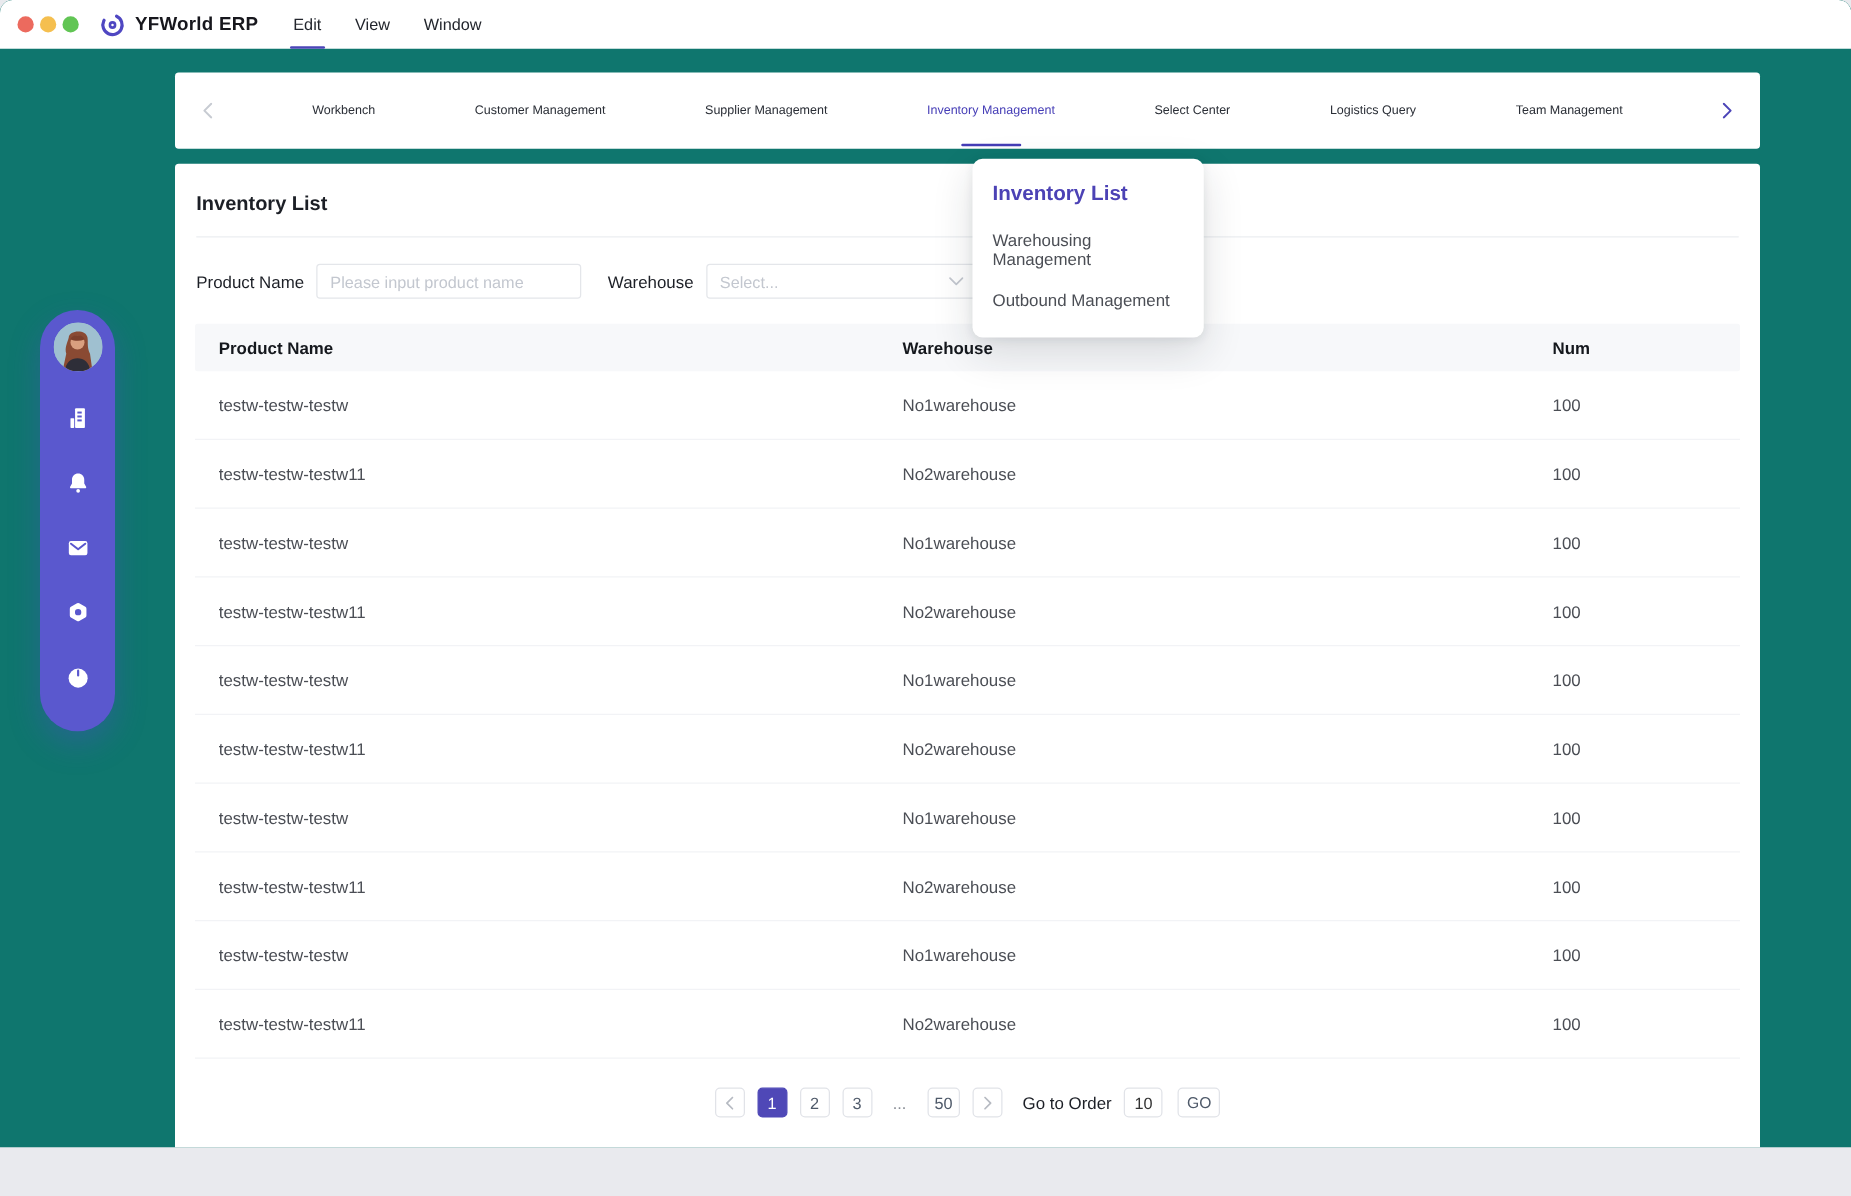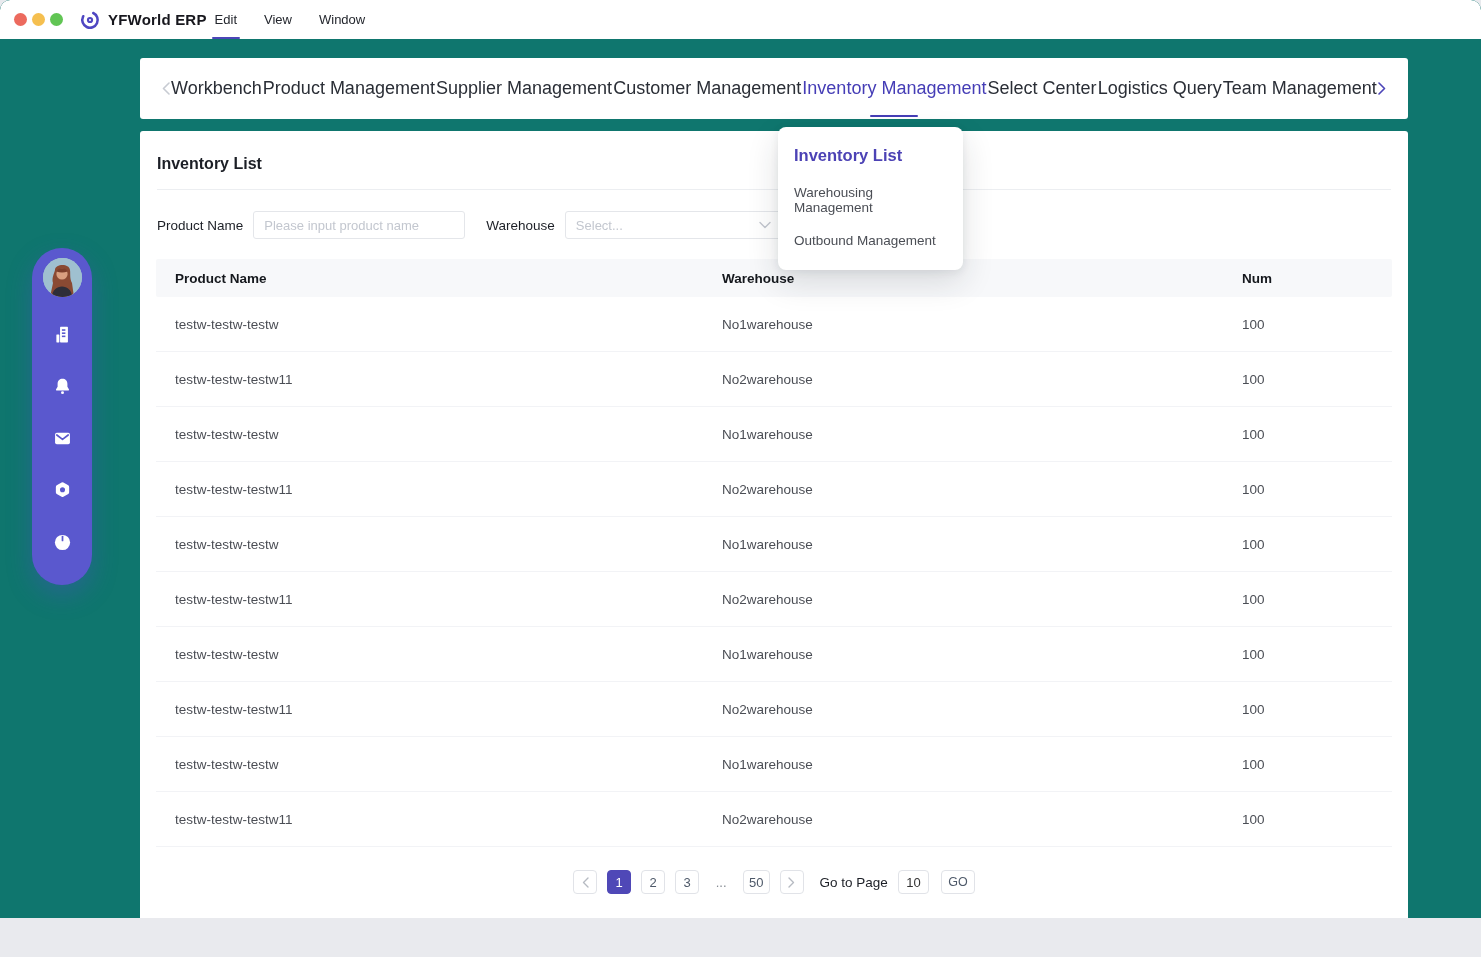--- a/index.html
+++ b/index.html
@@ -17,7 +17,7 @@
   .light.red { background:#ec6a5e; } .light.yellow { background:#f5bf4f; } .light.green { background:#61c554; }
   .brand { display:flex; align-items:center; gap:7px; margin-left:16px; }
   .brand-name { font-size:15px; font-weight:700; color:#17171d; letter-spacing:.2px; }
-  .menu { display:flex; gap:27px; margin-left:8px; height:39px; }
+  .menu { display:flex; gap:27px; margin-left:28px; height:39px; }
   .menu-item { font-size:13px; color:#23262d; height:100%; display:flex; align-items:center; position:relative; cursor:pointer; }
   .menu-item.active::after { content:''; position:absolute; bottom:0; left:-3px; right:-3px; height:2px; background:#4c45b8; border-radius:1px; }
   

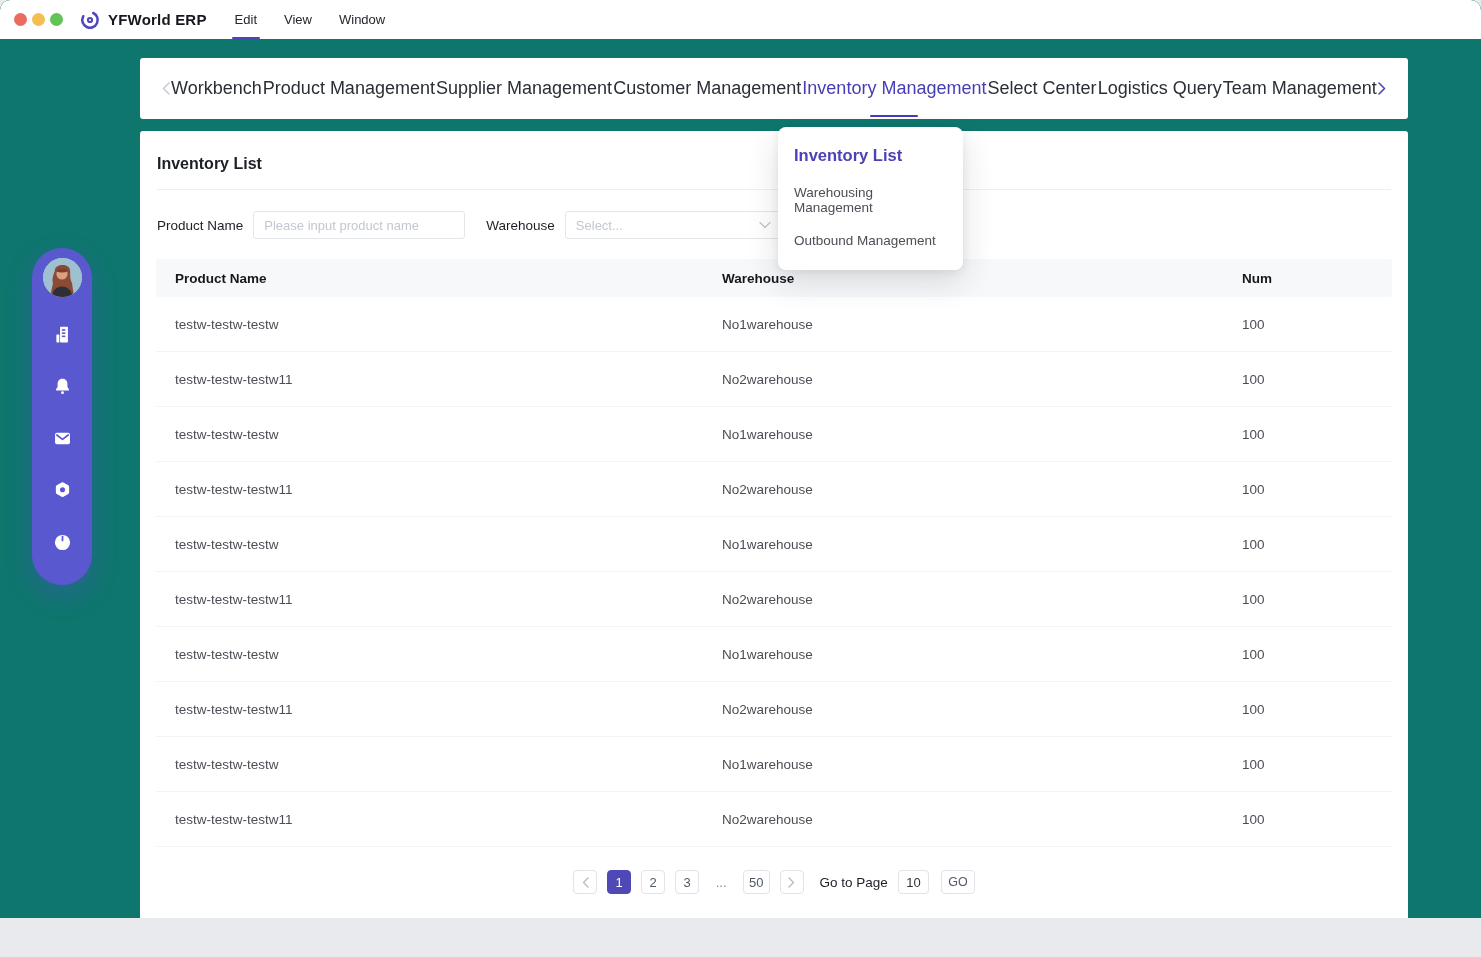--- a/index.html
+++ b/index.html
@@ -23,7 +23,7 @@
   
   .tabbar { position:absolute; left:140px; top:58px; width:1268px; height:61px; background:#fff;
     border-radius:3px; display:flex; align-items:center; justify-content:space-between; padding:0 22px; }
-  .tab { font-size:18px; color:#2a2e36; cursor:pointer; height:100%; display:flex; align-items:center;
+  .tab { font-size:10px; color:#2a2e36; cursor:pointer; height:100%; display:flex; align-items:center;
     position:relative; white-space:nowrap; }
   .tab.active { color:#453db6; font-weight:400; }
   .tab.active::after { content:''; position:absolute; bottom:2px; left:50%; transform:translateX(-50%);

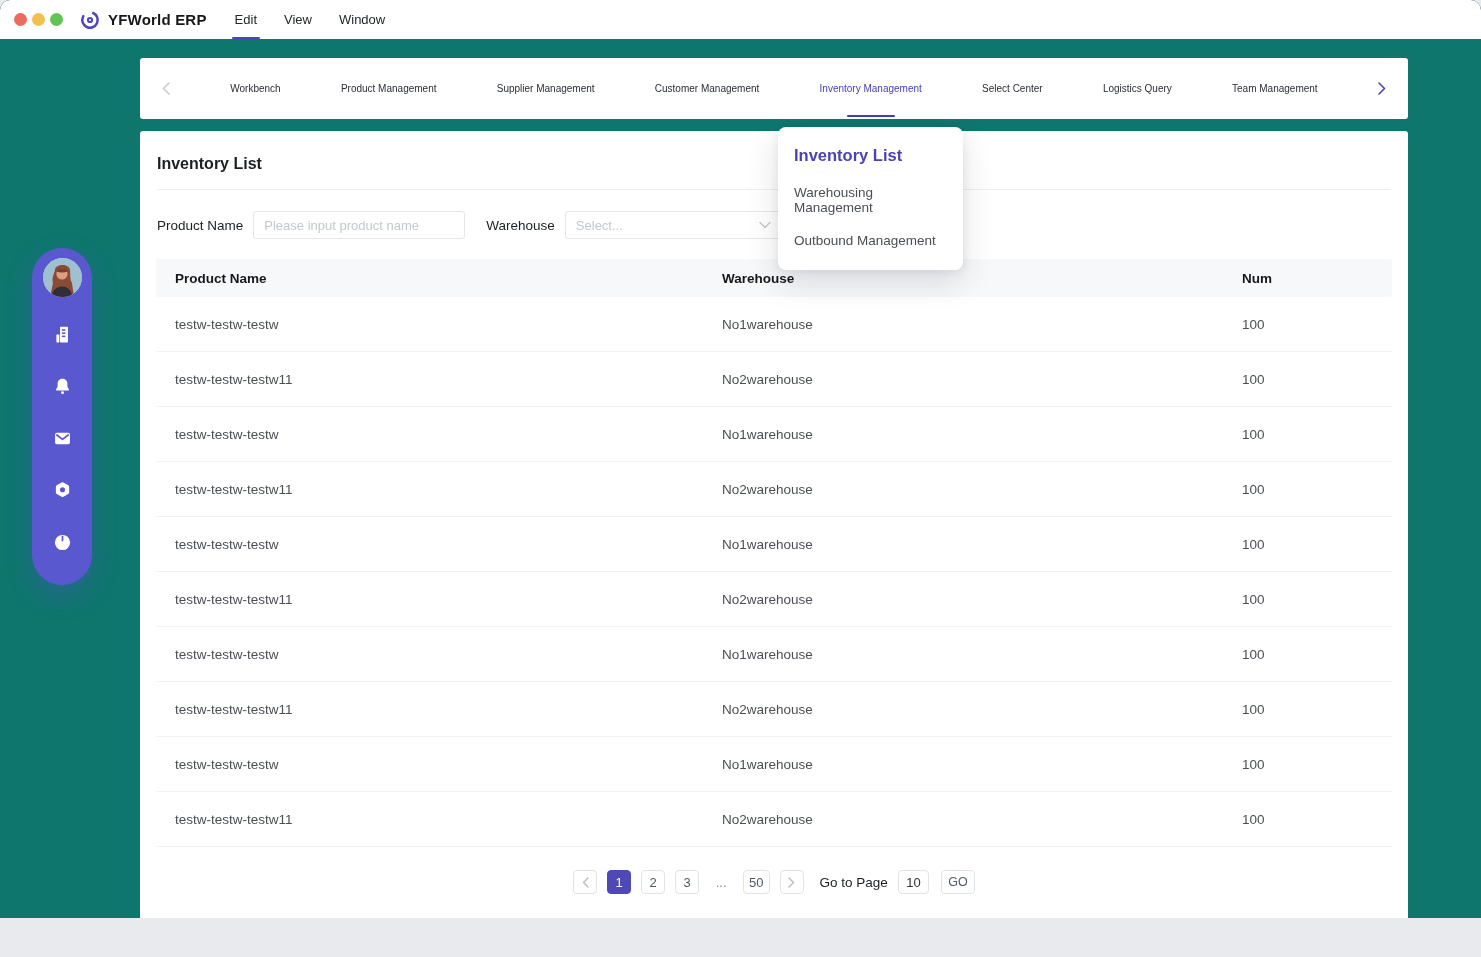--- a/index.html
+++ b/index.html
@@ -112,7 +112,6 @@
         </svg>
     </span>
     <span class="tab">Workbench</span>
-      <span class="tab">Product Management</span>
       <span class="tab">Supplier Management</span>
       <span class="tab">Customer Management</span>
       <span class="tab active">Inventory Management</span>

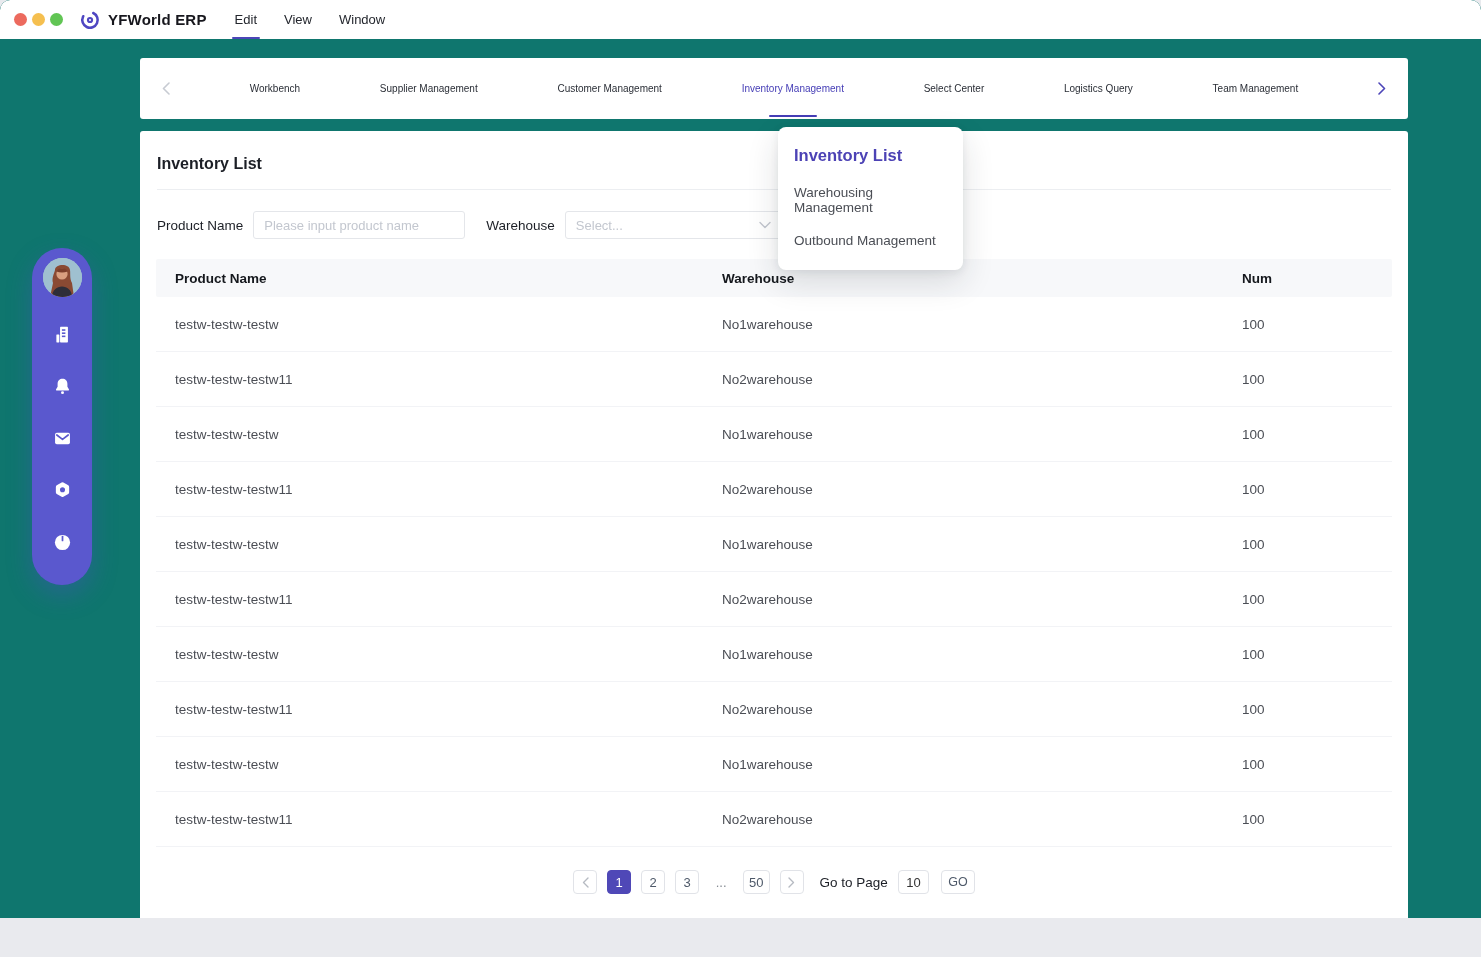--- a/index.html
+++ b/index.html
@@ -112,8 +112,8 @@
         </svg>
     </span>
     <span class="tab">Workbench</span>
+      <span class="tab">Customer Management</span>
       <span class="tab">Supplier Management</span>
-      <span class="tab">Customer Management</span>
       <span class="tab active">Inventory Management</span>
       <span class="tab">Select Center</span>
       <span class="tab">Logistics Query</span>

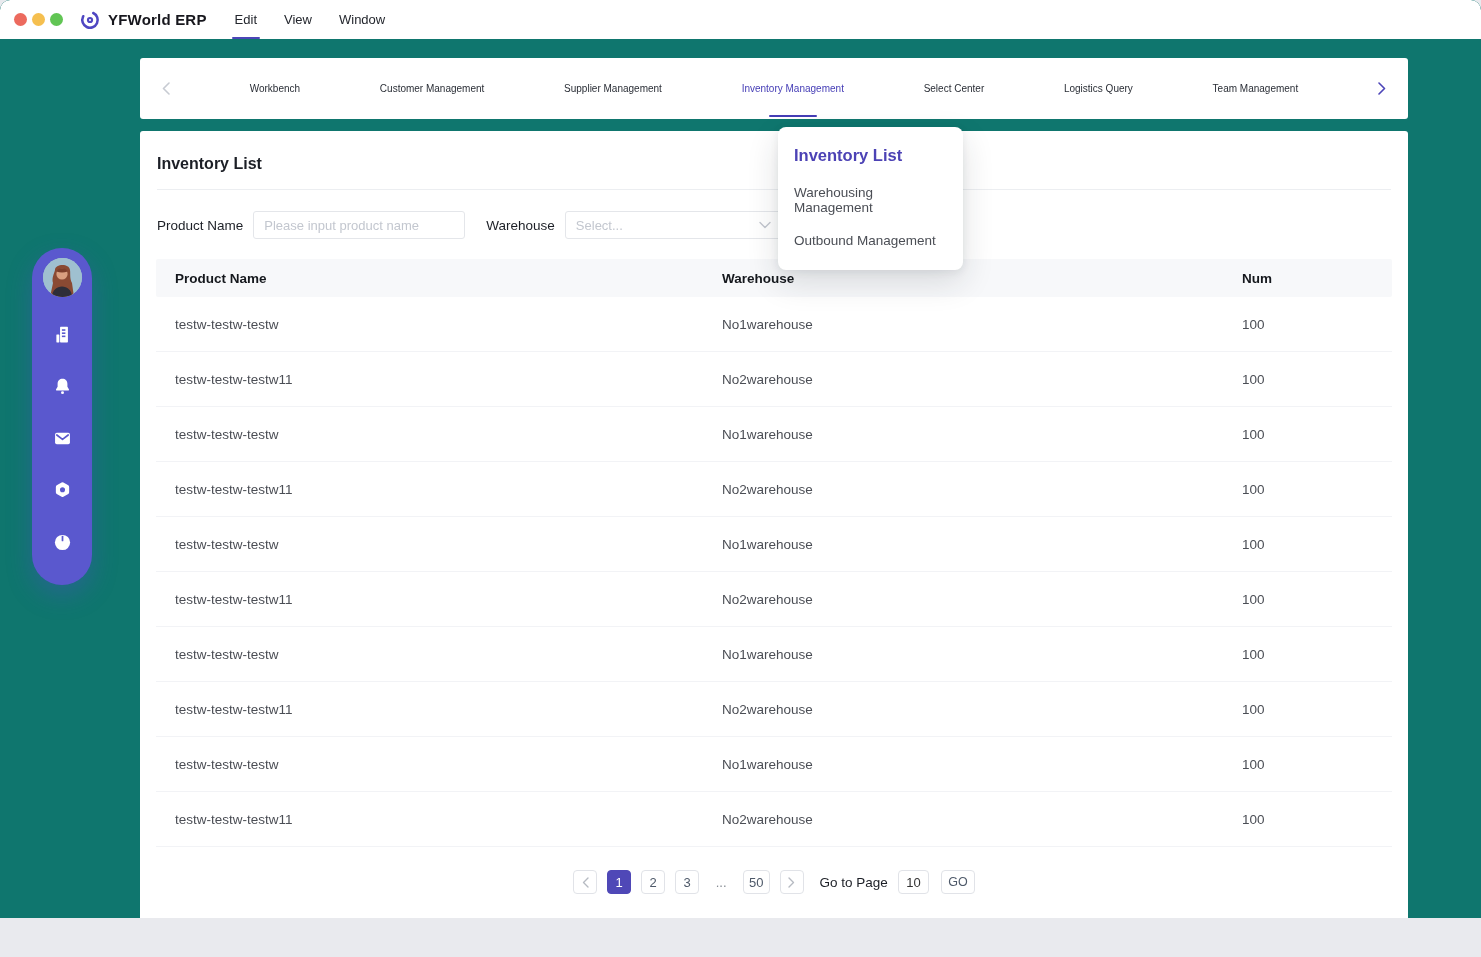--- a/index.html
+++ b/index.html
@@ -227,7 +227,7 @@
             </svg>
         </button>
       </div>
-      <span class="goto-label">Go to Page</span>
+      <span class="goto-label">Go to Order</span>
       <input class="goto-input" value="10" style="">
       <button class="go-btn">GO</button>
     </div>

